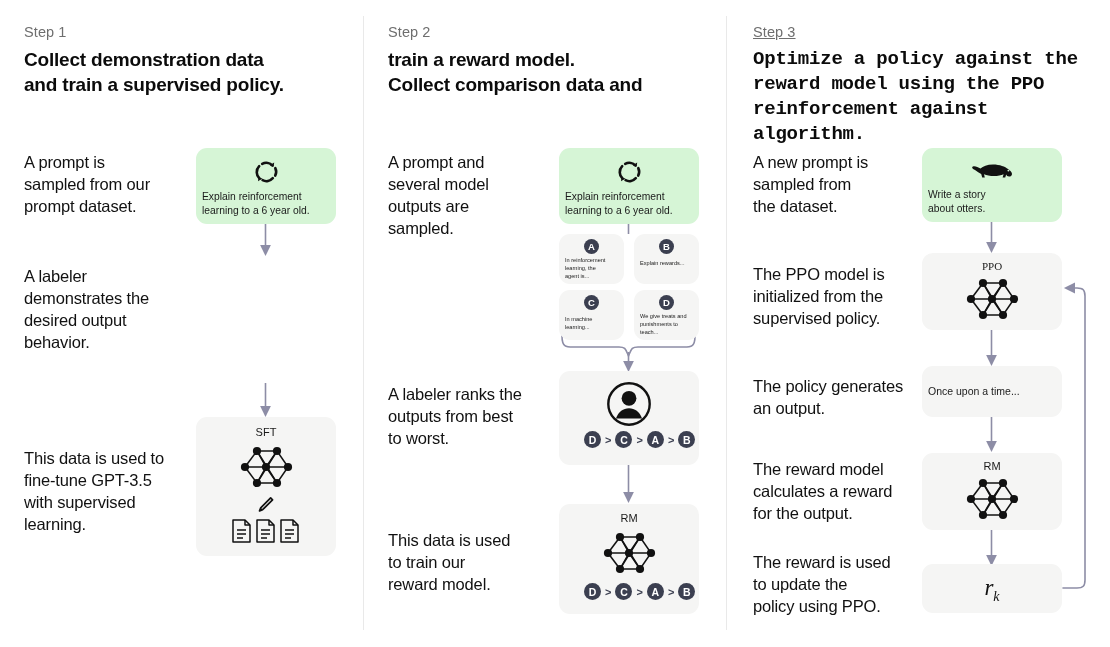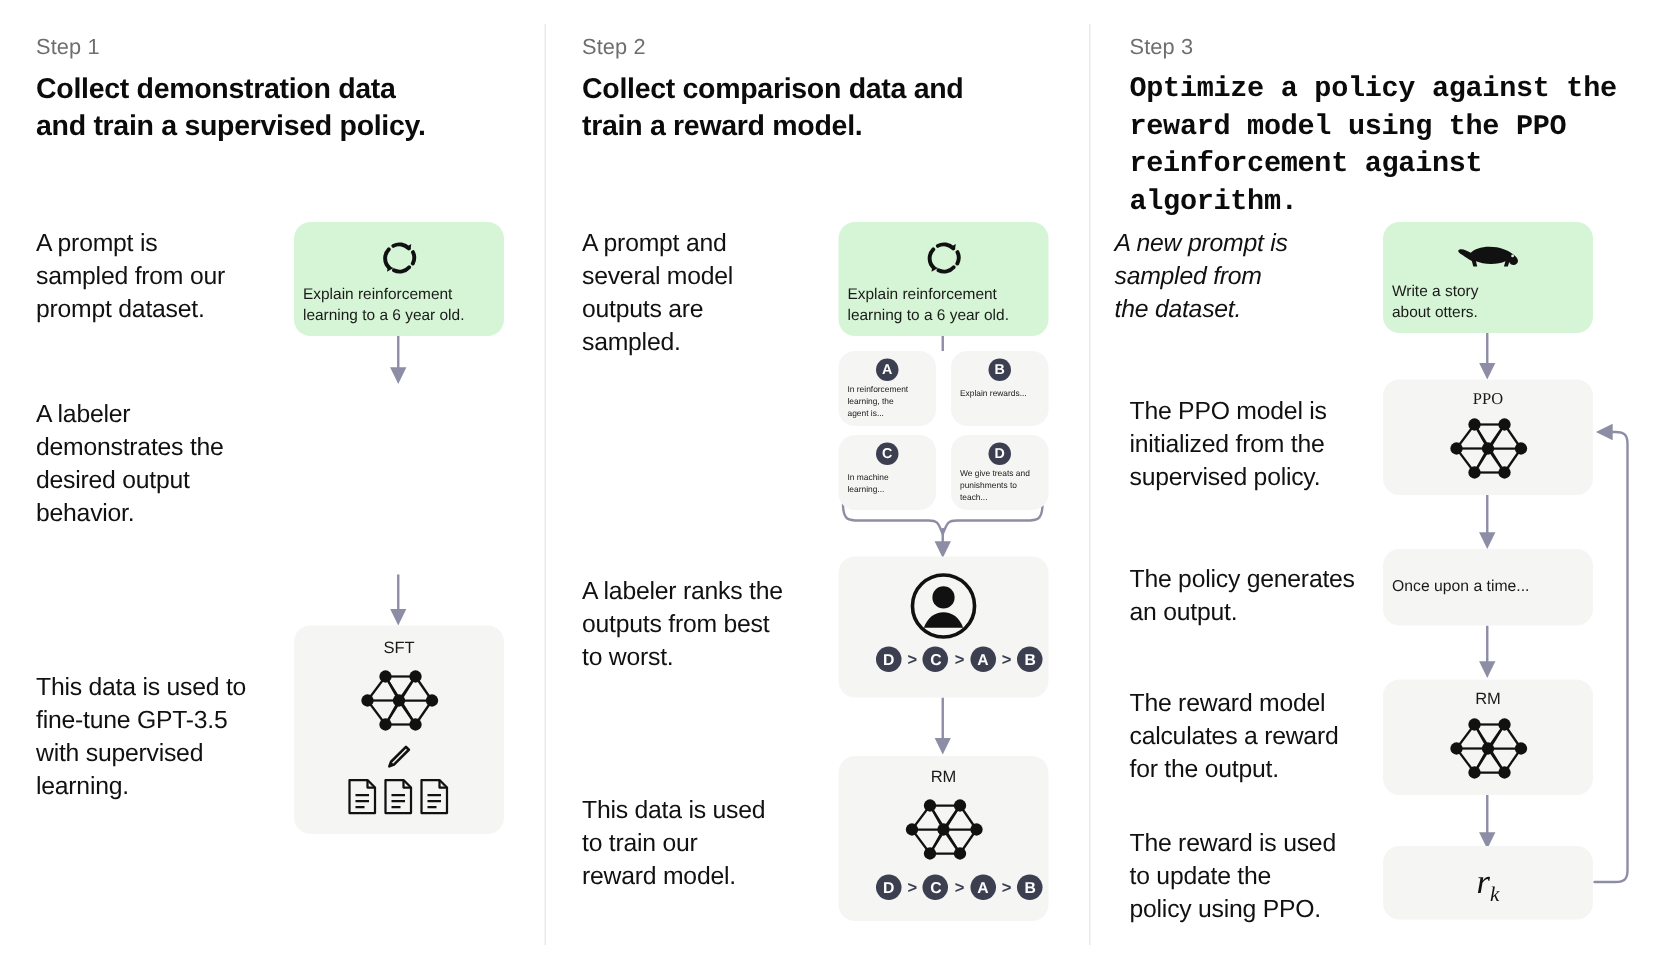--- a/index.html
+++ b/index.html
@@ -334,7 +334,7 @@
   </div>
 
   <div class="col col3">
-    <div class="step-label" style="left:26px; top:24px;">Step 3</div>
+    <div class="step-label" style="left:26px; top:24px;text-decoration:underline;">Step 3</div>
     <div class="step-title" style="left:26px; top:47px; width:350px;font-family:Liberation Mono, monospace;">
       <div>Optimize a policy against the</div>
       <div>reward model using the PPO</div>

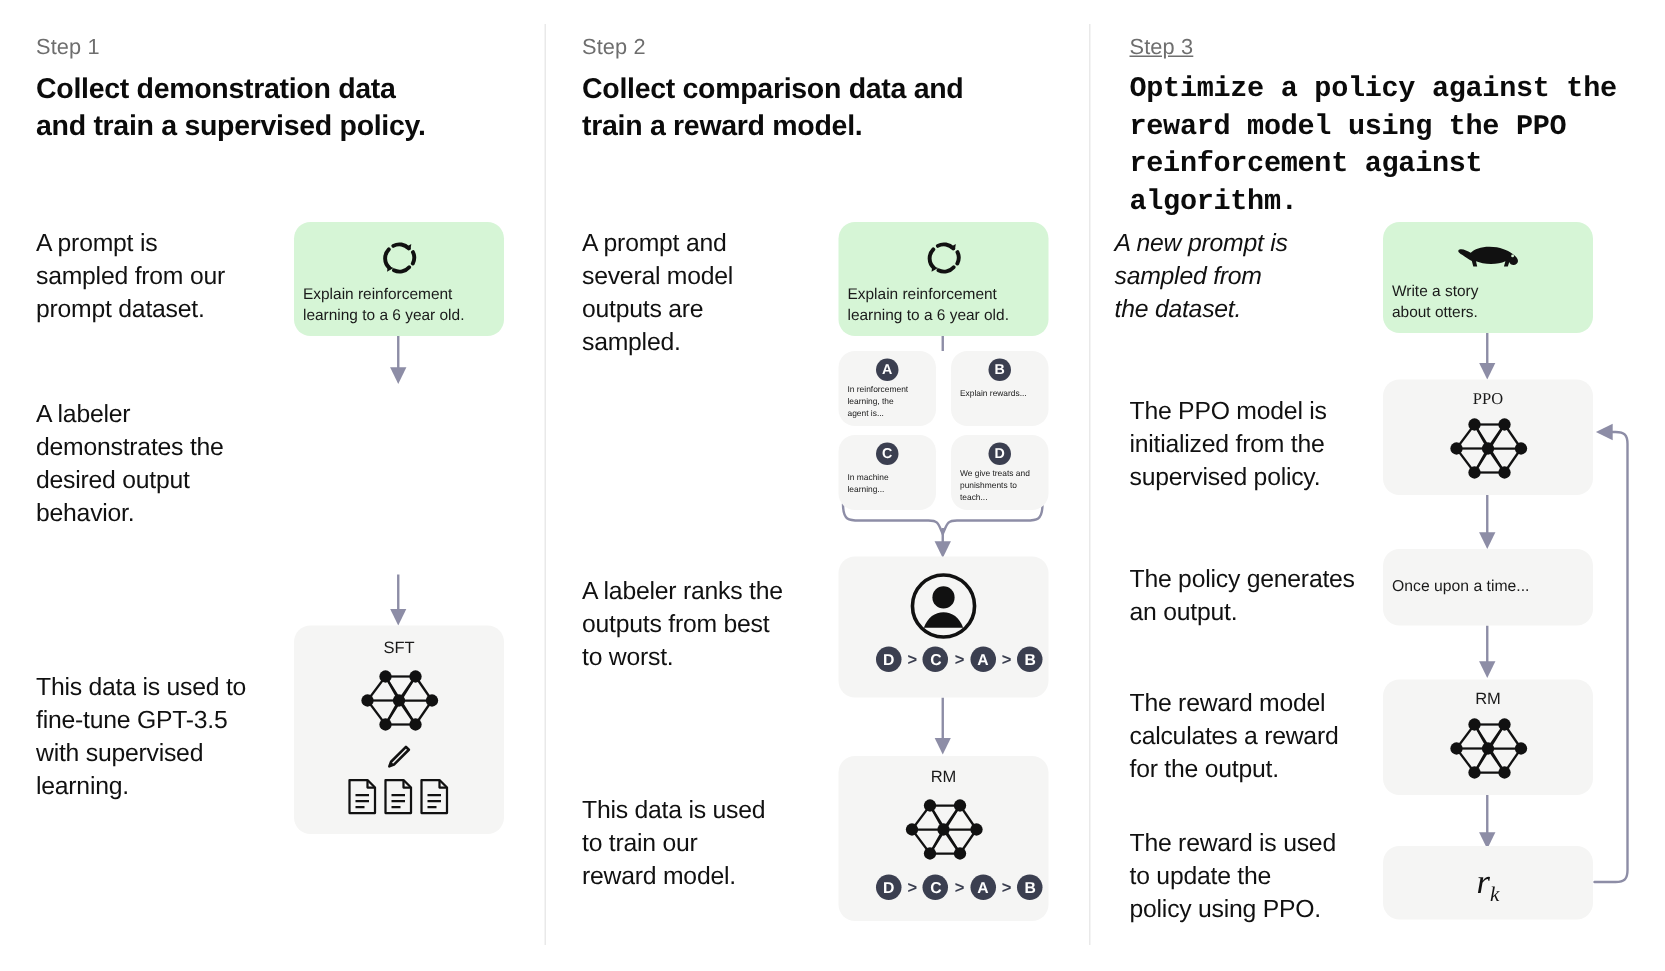--- a/index.html
+++ b/index.html
@@ -216,8 +216,8 @@
   <div class="col col2">
     <div class="step-label" style="left:24px; top:24px;">Step 2</div>
     <div class="step-title" style="left:24px; top:47px; width:320px;">
+      <div>train a reward model.</div>
       <div>Collect comparison data and</div>
-      <div>train a reward model.</div>
     </div>
 
     <div class="caption" style="left:24px; top:151px; width:150px; white-space:pre-line;">A prompt and

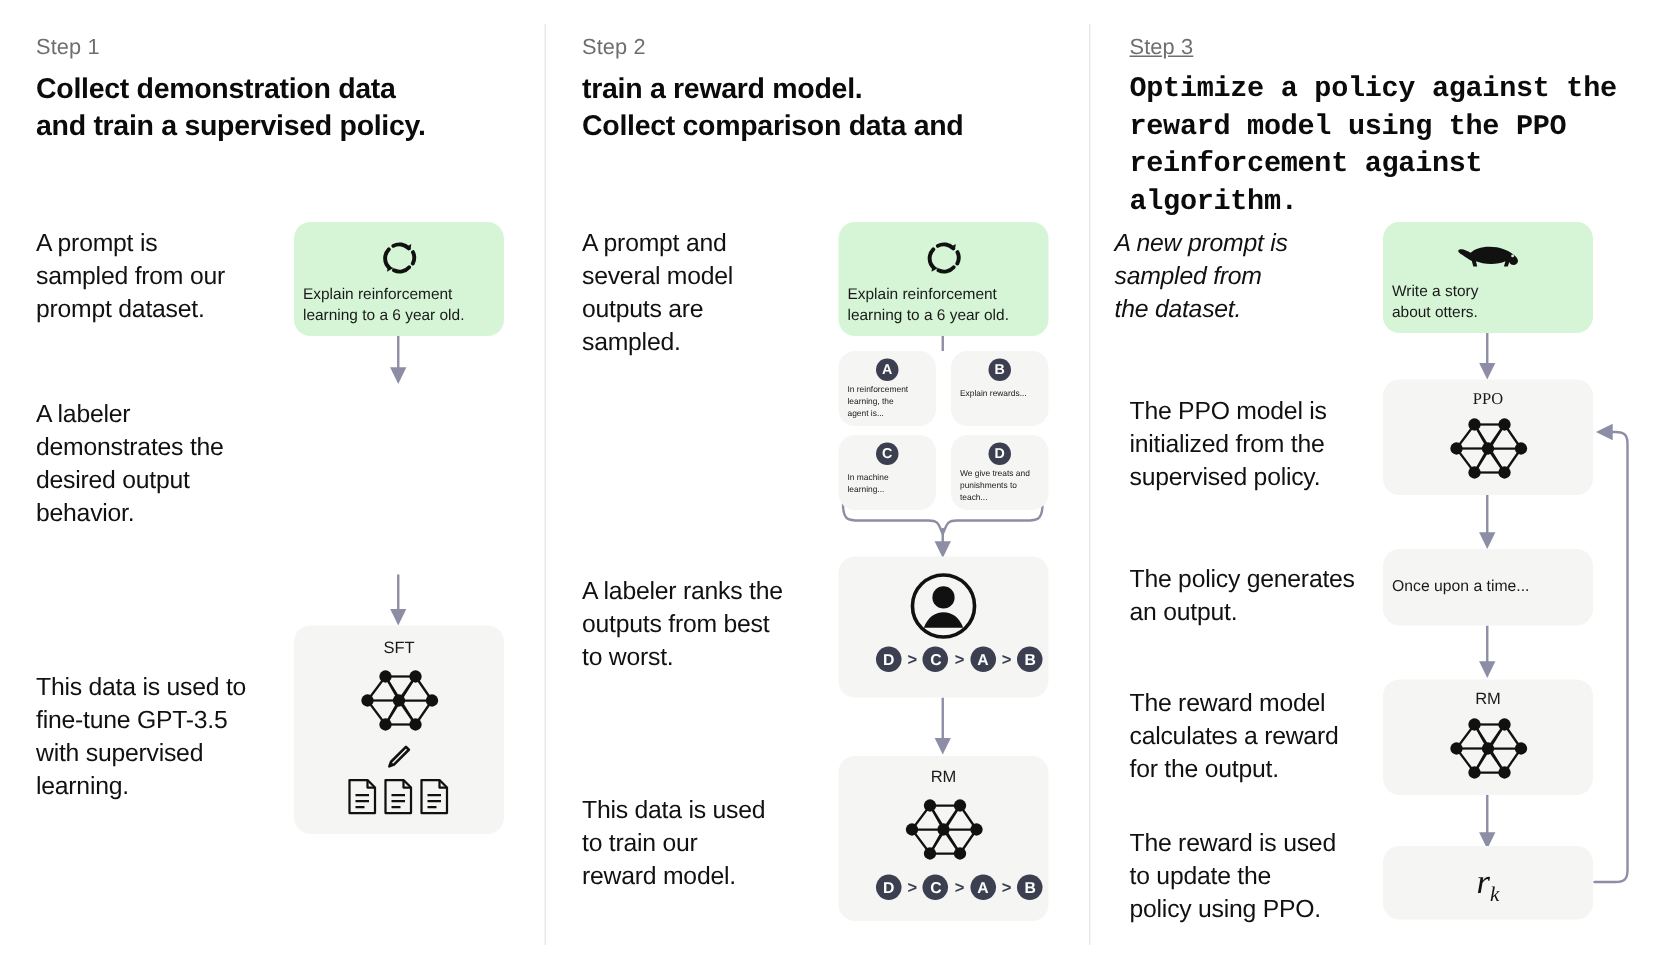--- a/index.html
+++ b/index.html
@@ -341,7 +341,7 @@
       <div>reinforcement against algorithm.</div>
     </div>
 
-    <div class="caption" style="left:16px; top:151px; width:165px; white-space:pre-line;font-style:italic;">A new prompt is
+    <div class="caption" style="left:26px; top:151px; width:165px; white-space:pre-line;">A new prompt is
 sampled from
 the dataset.</div>
     <div class="caption" style="left:26px; top:263px; width:180px; white-space:pre-line;">The PPO model is

